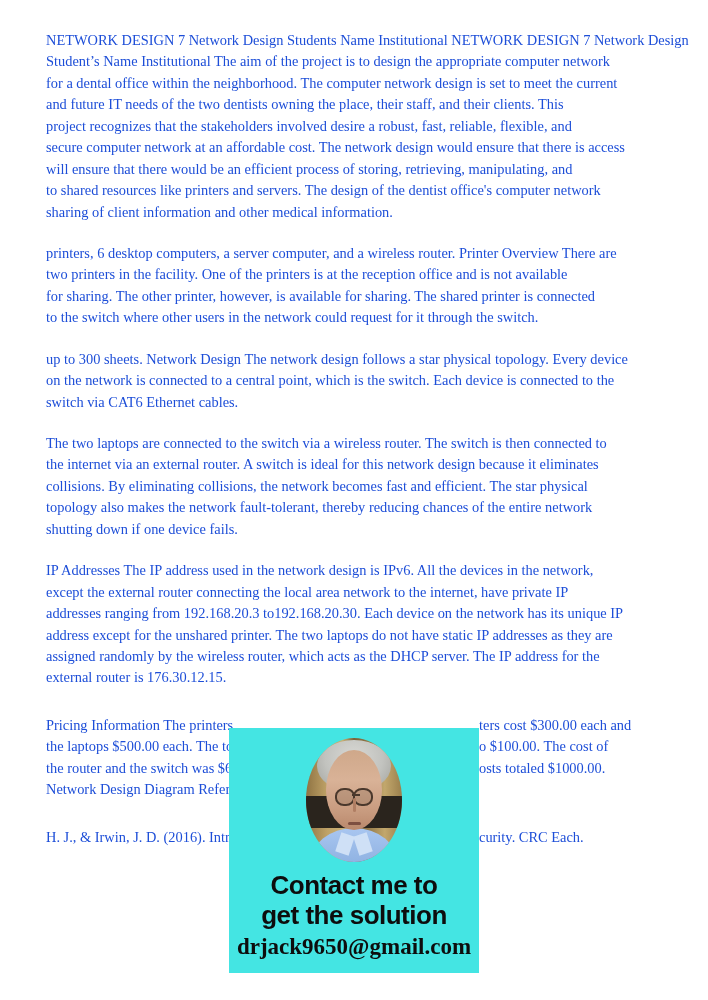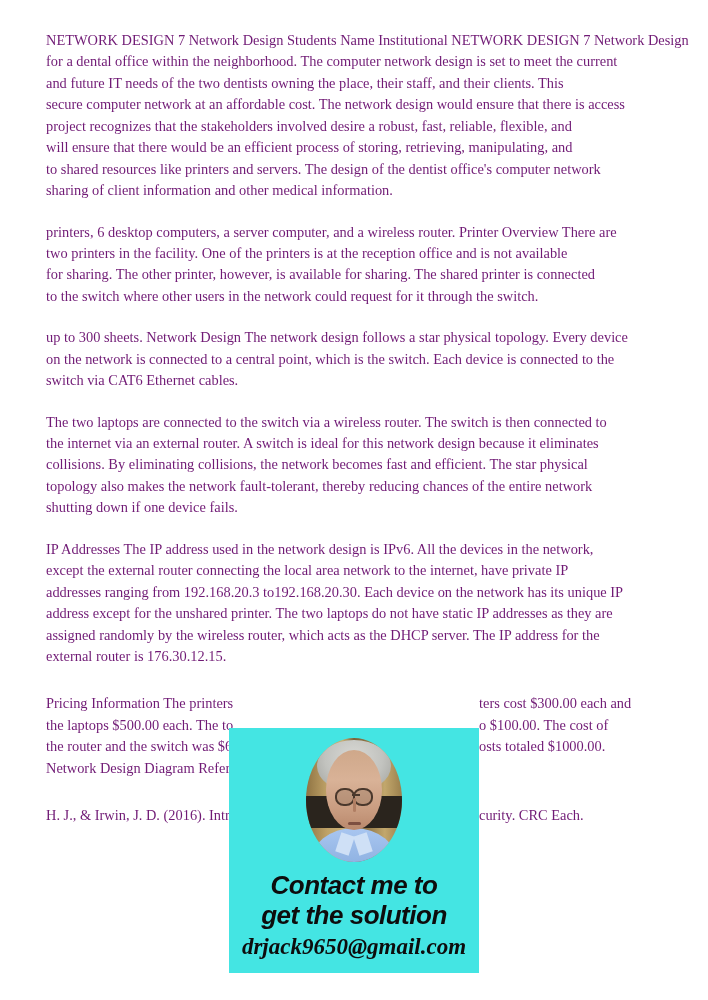--- a/index.html
+++ b/index.html
@@ -11,7 +11,7 @@
   
   .doc-text{
     position:absolute;left:46px;top:30px;width:650px;
-    font-size:14.4px;line-height:21.45px;color:#701a75;
+    font-size:14.4px;line-height:21.45px;color:#1d4ed8;
   }
   .paragraph{margin-bottom:20px;}
   .paragraph.p4{margin-bottom:26px;}

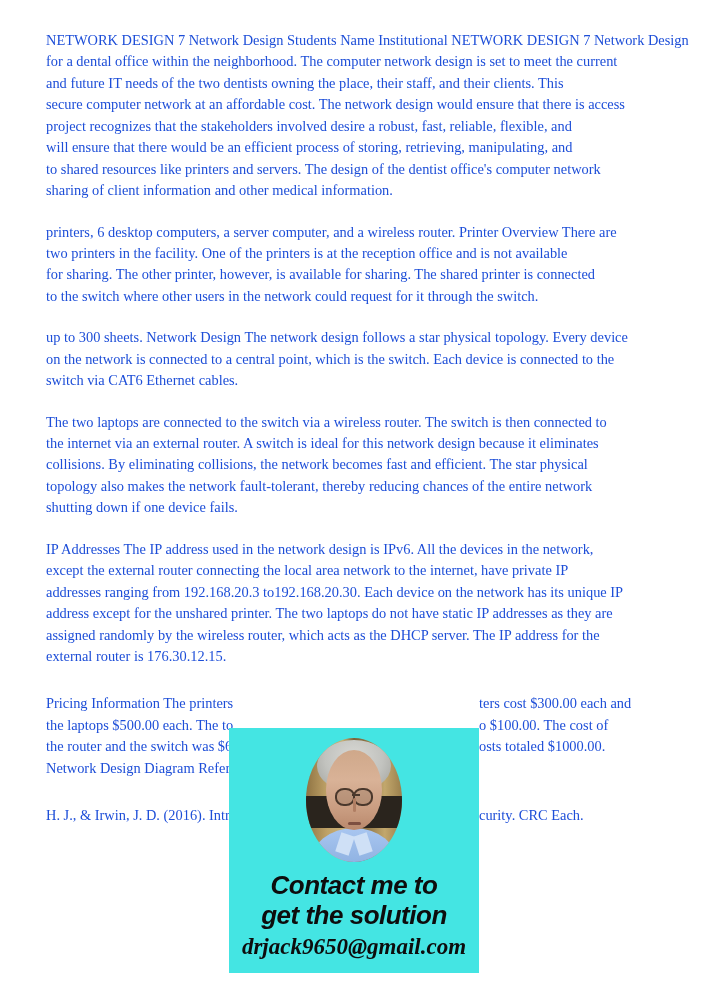--- a/index.html
+++ b/index.html
@@ -77,6 +77,7 @@
 <div class="doc-text">
     <div class="paragraph p0">
       <div class="line">NETWORK DESIGN 7 Network Design Students Name Institutional NETWORK DESIGN 7 Network Design</div>
+      <div class="line">Student’s Name Institutional The aim of the project is to design the appropriate computer network</div>
       <div class="line">for a dental office within the neighborhood. The computer network design is set to meet the current</div>
       <div class="line">and future IT needs of the two dentists owning the place, their staff, and their clients. This</div>
       <div class="line">secure computer network at an affordable cost. The network design would ensure that there is access</div>

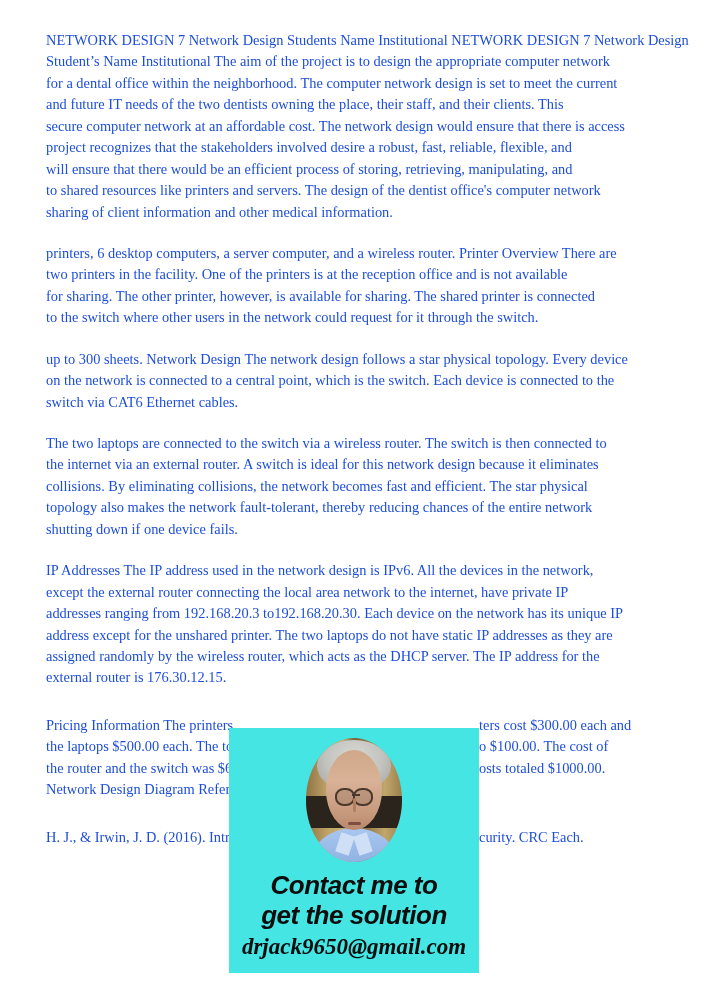--- a/index.html
+++ b/index.html
@@ -80,8 +80,8 @@
       <div class="line">Student’s Name Institutional The aim of the project is to design the appropriate computer network</div>
       <div class="line">for a dental office within the neighborhood. The computer network design is set to meet the current</div>
       <div class="line">and future IT needs of the two dentists owning the place, their staff, and their clients. This</div>
+      <div class="line">project recognizes that the stakeholders involved desire a robust, fast, reliable, flexible, and</div>
       <div class="line">secure computer network at an affordable cost. The network design would ensure that there is access</div>
-      <div class="line">project recognizes that the stakeholders involved desire a robust, fast, reliable, flexible, and</div>
       <div class="line">will ensure that there would be an efficient process of storing, retrieving, manipulating, and</div>
       <div class="line">to shared resources like printers and servers. The design of the dentist office's computer network</div>
       <div class="line">sharing of client information and other medical information.</div>

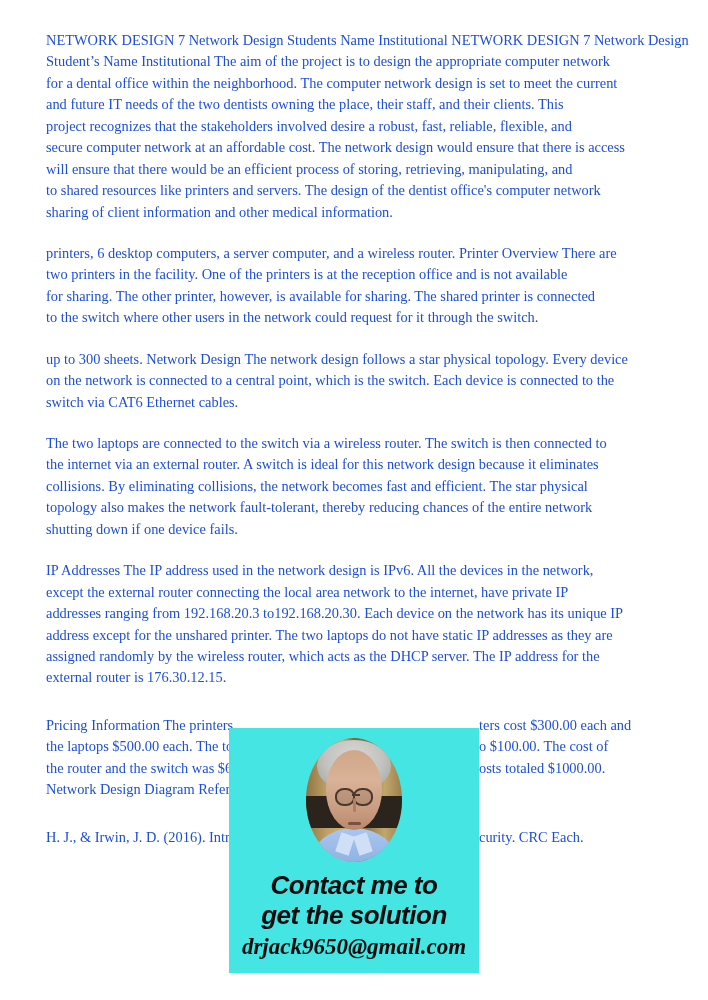--- a/index.html
+++ b/index.html
@@ -23,7 +23,7 @@
   
   .promo{
     position:absolute;left:229px;top:728px;width:250px;height:245px;
-    z-index:5;display:flex;flex-direction:column;align-items:center;font-style:italic;
+    z-index:5;display:flex;flex-direction:column;align-items:center;
   }
   .portrait{
     position:relative;width:96px;height:124px;margin-top:10px;

